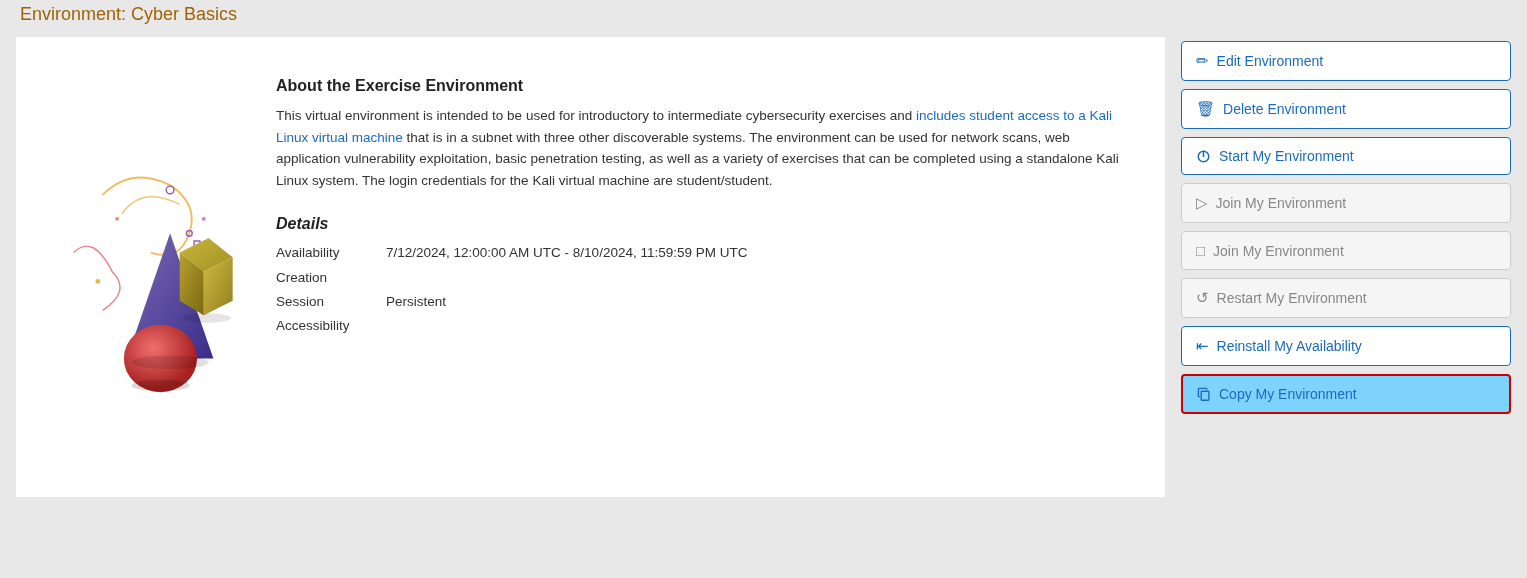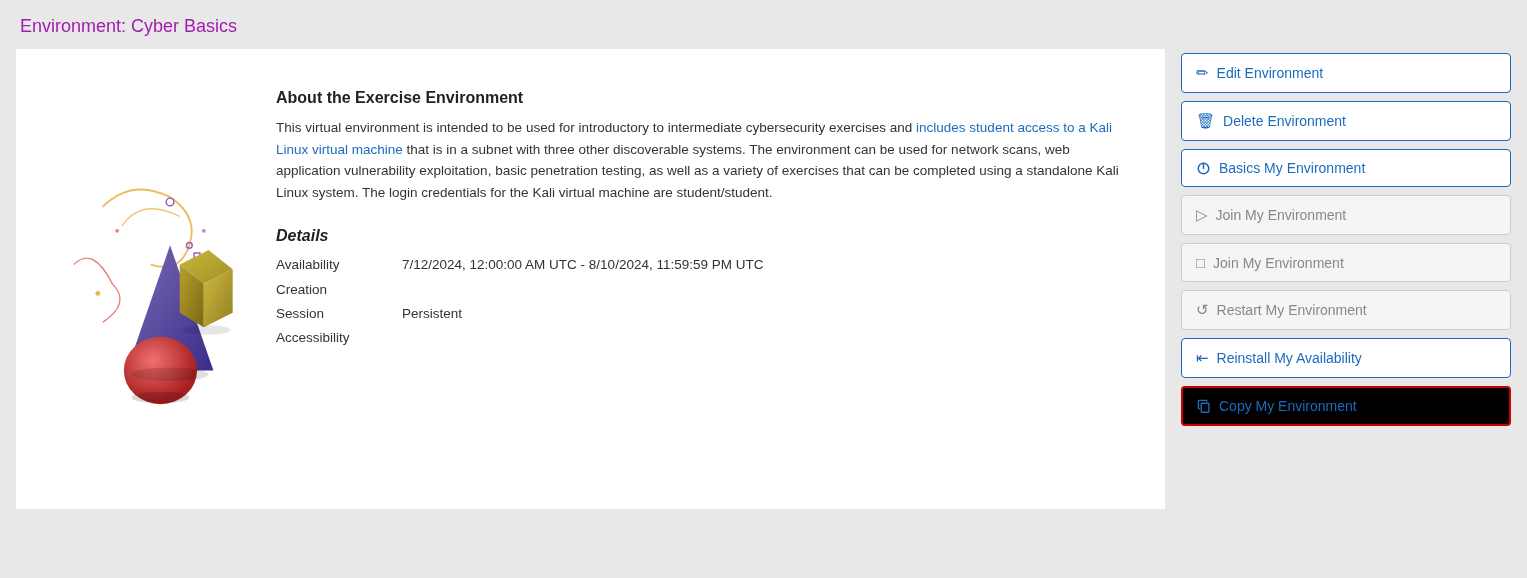--- a/index.html
+++ b/index.html
@@ -11,10 +11,10 @@
       color: #333;
     }
     .page-title {
-      padding: 16px 20px 12px 20px;
+      padding: 4px 20px 12px 20px;
       font-size: 18px;
       font-weight: normal;
-      color: #a21caf;
+      color: #a16207;
     }
     .main-container {
       display: flex;

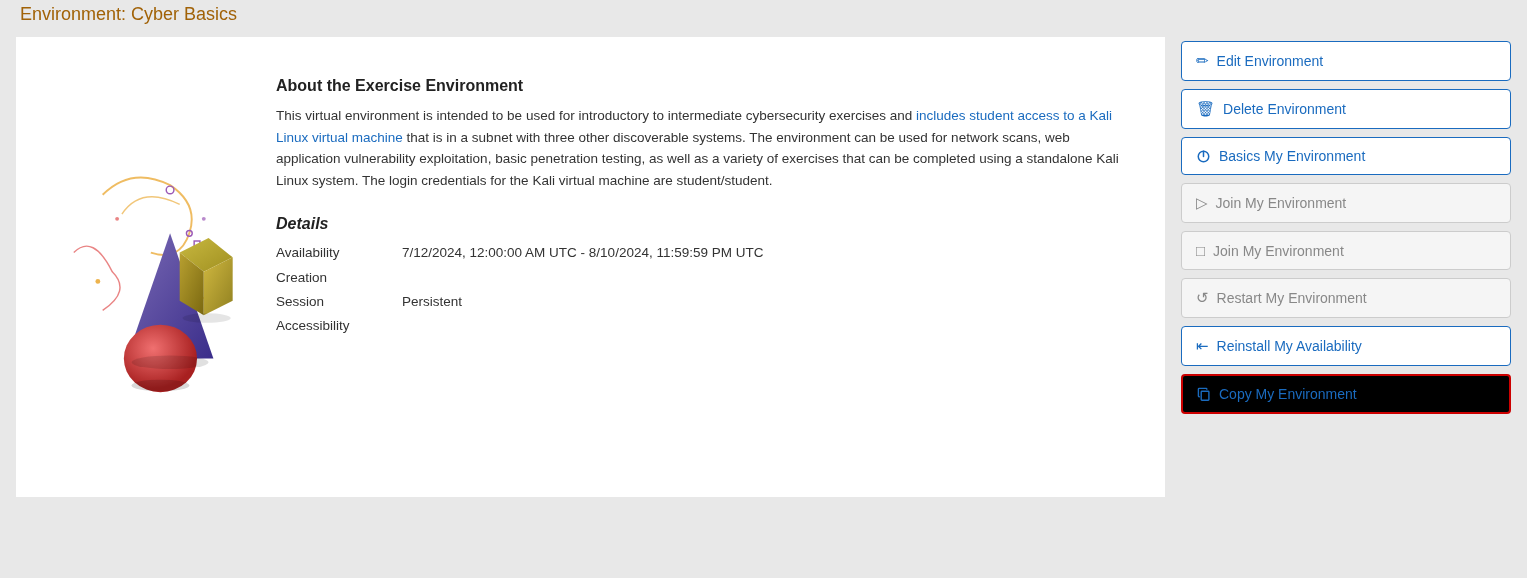--- a/index.html
+++ b/index.html
@@ -232,7 +232,7 @@
           <line x1="10" y1="3" x2="10" y2="10" stroke="#1a6bbf" stroke-width="2" stroke-linecap="round"></line>
         </svg>
       </span>
-      <span>Basics My Environment</span>
+      <span>Start My Environment</span>
     </button>
     <button class="sidebar-btn gray" disabled="">
       <span class="btn-icon">▷</span>

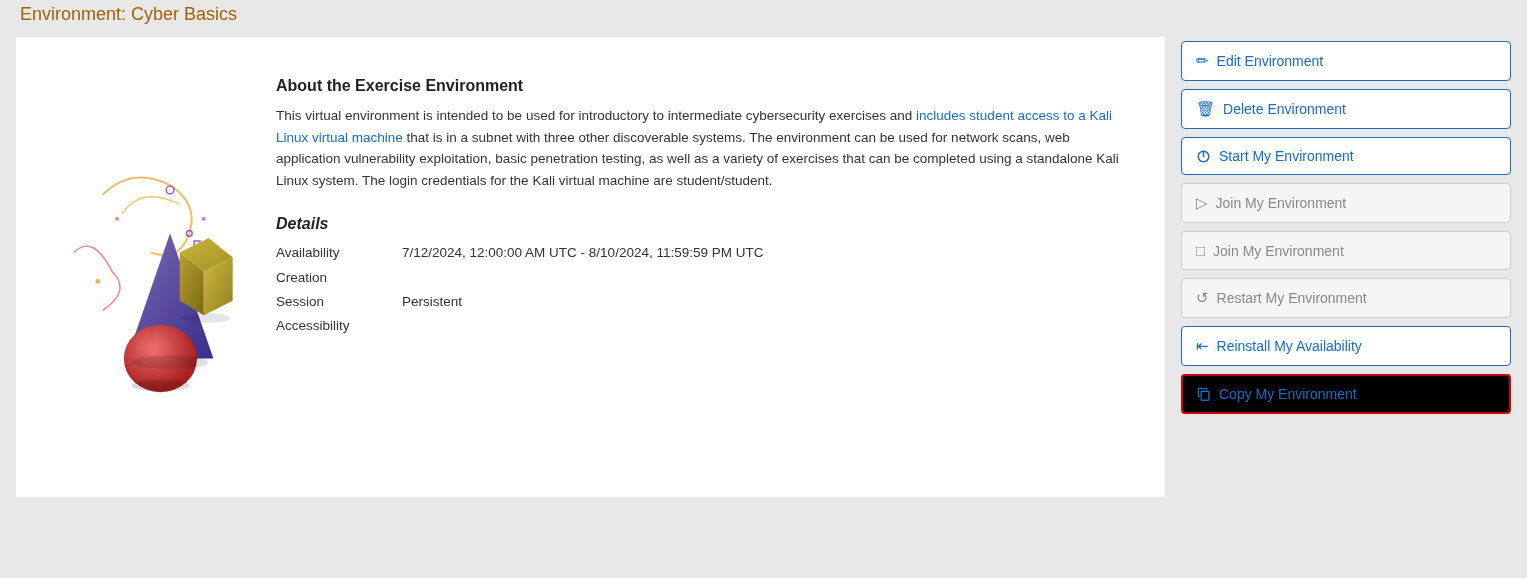--- a/index.html
+++ b/index.html
@@ -73,7 +73,7 @@
     }
     .details-row {
       display: flex;
-      gap: 16px;
+      gap: 0;
     }
     .details-label {
       width: 110px;

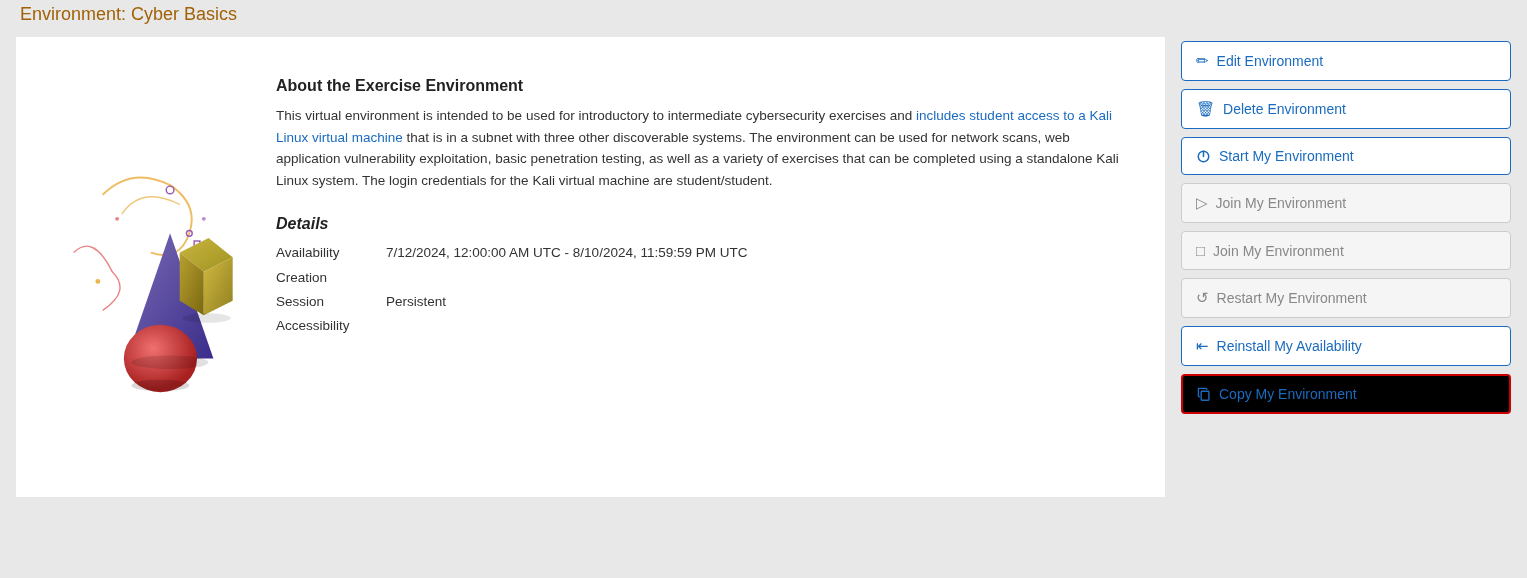--- a/index.html
+++ b/index.html
@@ -118,7 +118,7 @@
     .sidebar-btn.copy-highlighted {
       border-color: #cc0000;
       color: #1a6bbf;
-      background: #000000;
+      background: #7dd3fc;
       border-width: 2.5px;
     }
     .sidebar-btn .btn-icon {

